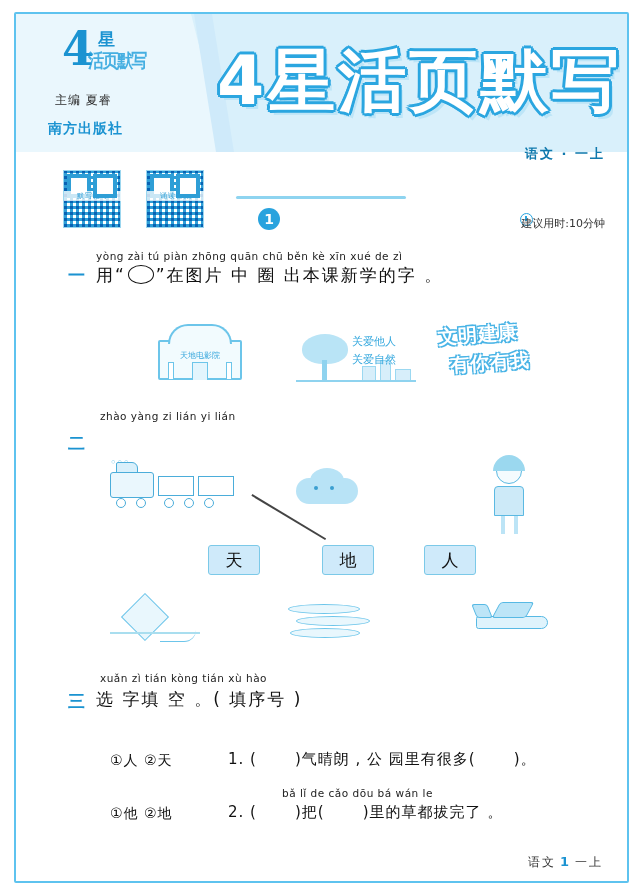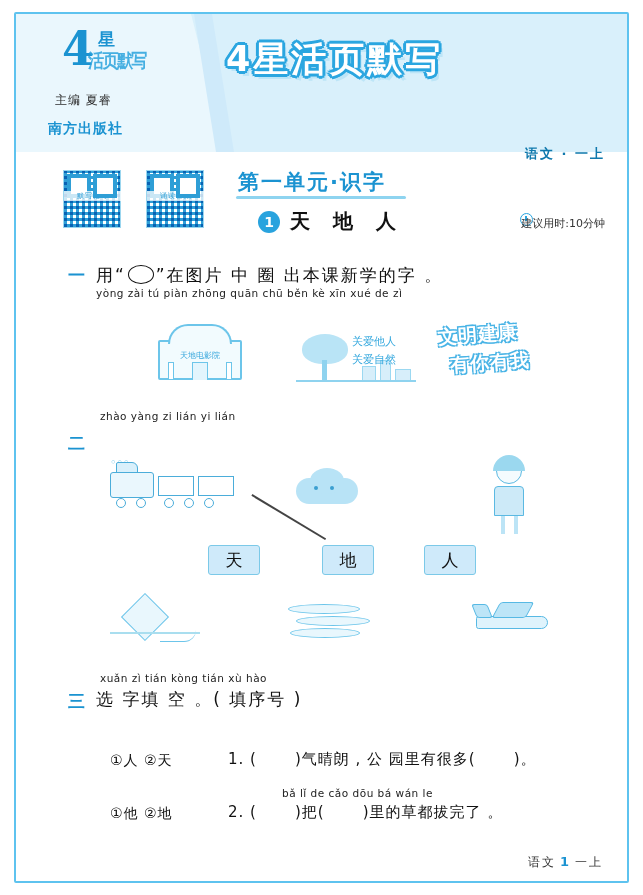--- a/index.html
+++ b/index.html
@@ -103,9 +103,9 @@
   
   .big-title {
     position: absolute;
-    left: 226px; top: 36px;
+    left: 217px; top: 36px;
     font-family: "DejaVu Sans", "Liberation Sans", sans-serif;
-    font-size: 35px;
+    font-size: 68px;
     font-weight: bold;
     color: #ffffff;
     letter-spacing: 3px;

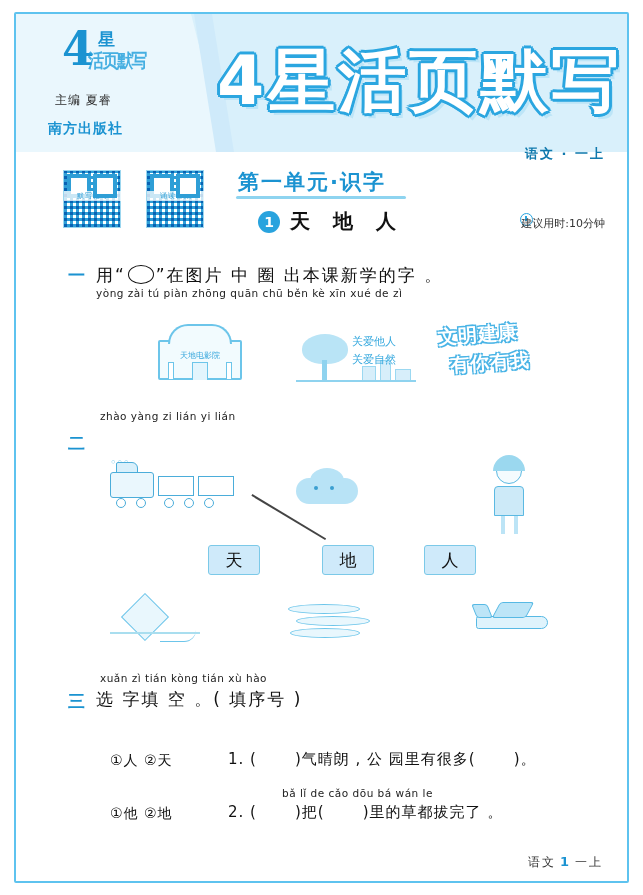--- a/index.html
+++ b/index.html
@@ -485,7 +485,6 @@
     <div class="qr-label">诵读音频</div>
   </div>
 
-  <div class="unit-title">第一单元·识字</div>
   <div class="unit-underline"></div>
 
   <div class="lesson-row">

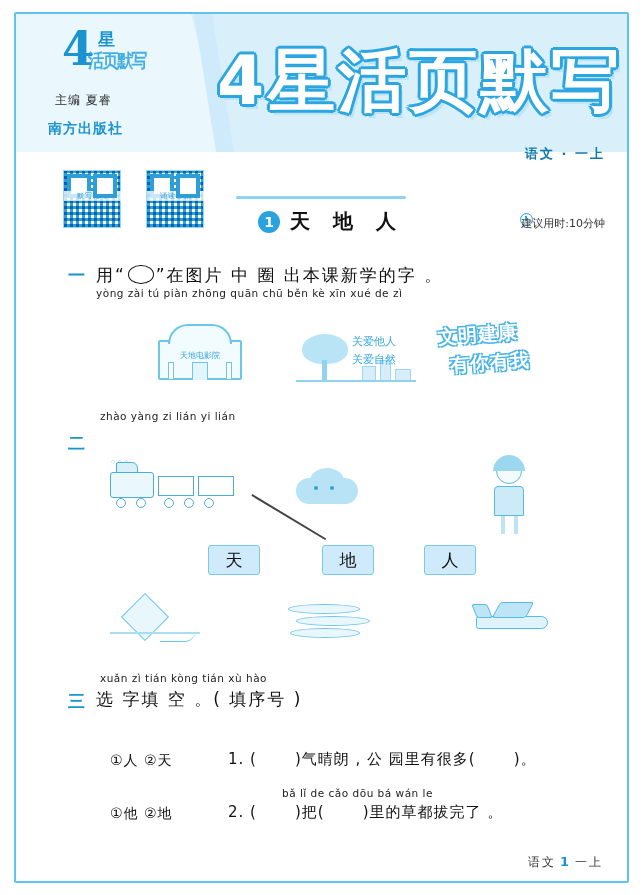--- a/index.html
+++ b/index.html
@@ -489,7 +489,6 @@
 
   <div class="lesson-row">
     <div class="lesson-num">1</div>
-    <div class="lesson-name">天 地 人</div>
   </div>
   <div class="clock-icon"></div>
   <div class="time-hint">建议用时:10分钟</div>

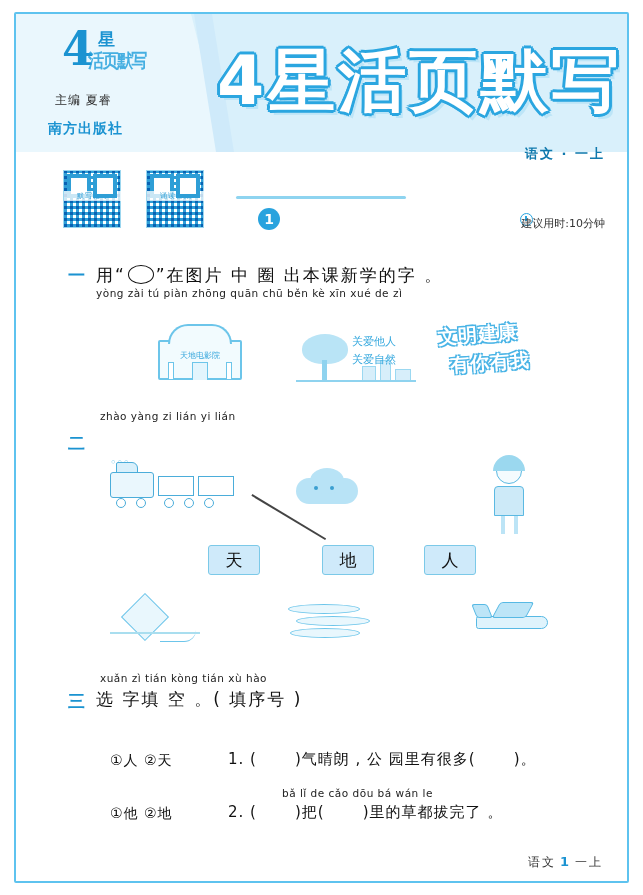--- a/index.html
+++ b/index.html
@@ -494,7 +494,7 @@
   <div class="time-hint">建议用时:10分钟</div>
 
   <div class="ex-num" style="left:68px; top:264px;">一</div>
-  <div class="pinyin-line" style="left:96px; top:250px;margin-top:37px;">yòng                        zài tú piàn zhōng quān chū běn kè xīn xué de  zì</div>
+  <div class="pinyin-line" style="left:96px; top:250px;">yòng                        zài tú piàn zhōng quān chū běn kè xīn xué de  zì</div>
   <div class="hanzi-line" style="left:96px; top:264px;">
     <span>用“</span><span class="circle-blank"></span><span>”在图片 中  圈 出本课新学的字 。</span>
   </div>

